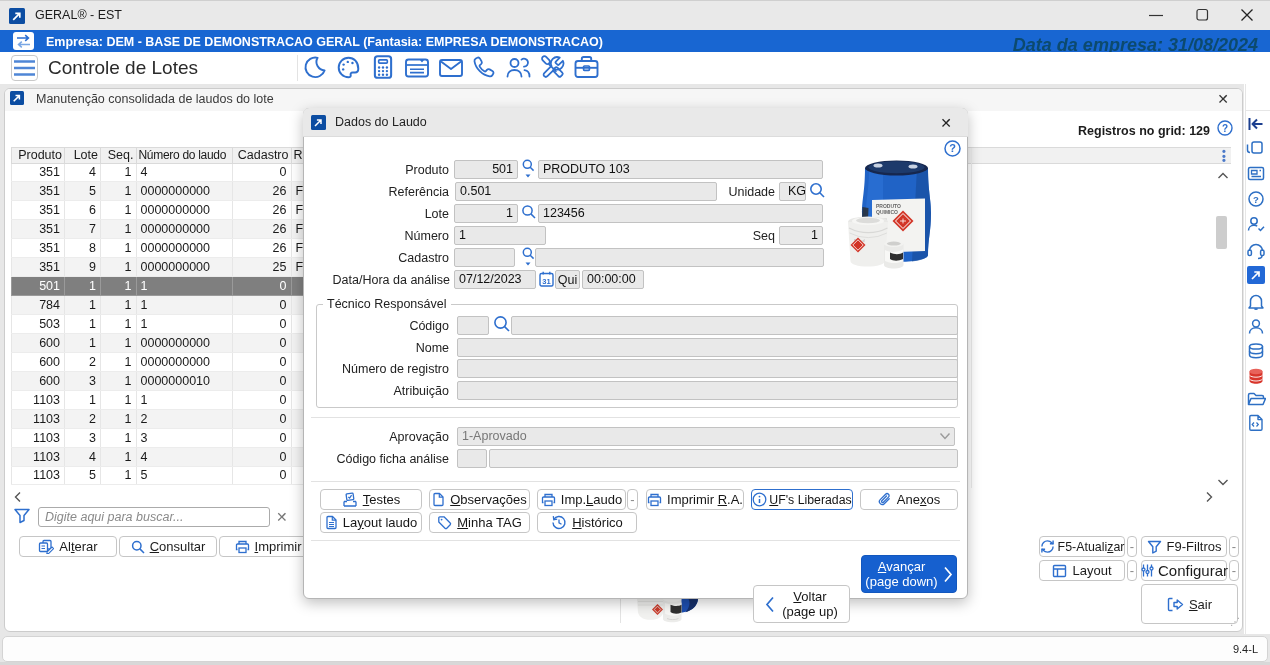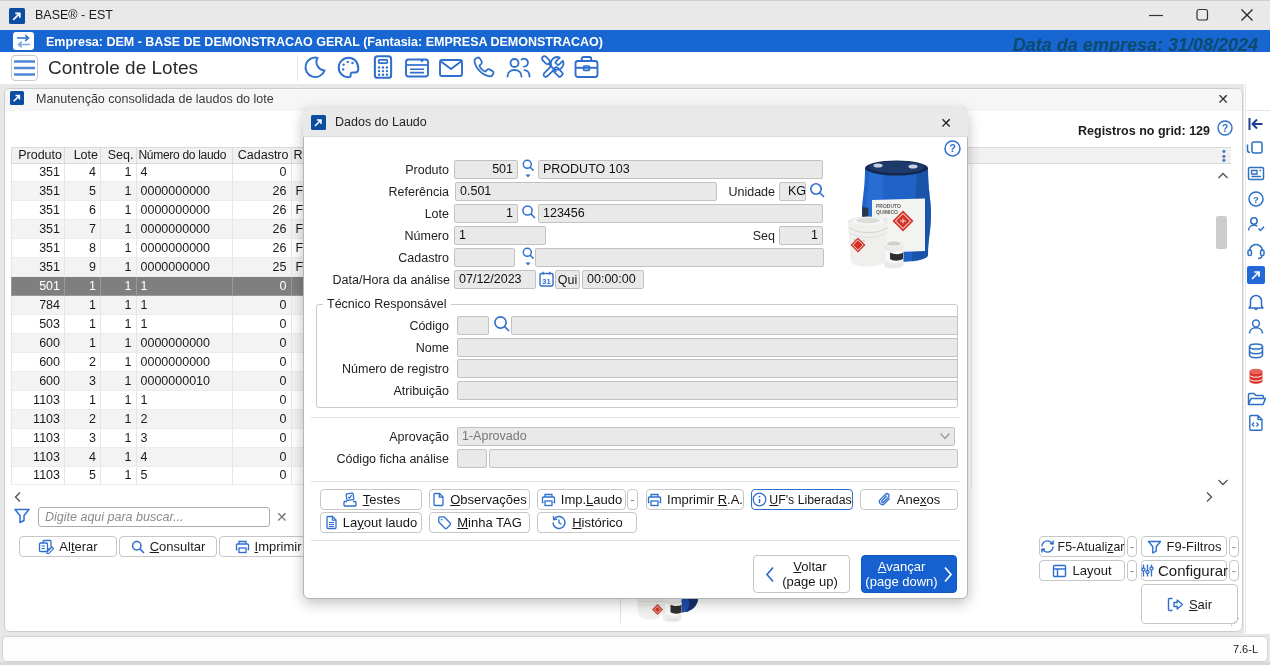--- a/index.html
+++ b/index.html
@@ -73,7 +73,7 @@
     <rect width="16" height="16" rx="1.5" fill="#0c4da2"></rect>
     <path d="M4.2 11.8 L10.2 5.8 M6.3 5.3 H10.8 V9.8" stroke="#fff" stroke-width="1.7" fill="none"></path>
   </svg>
-<div class="abs" id="titletext">BASE® - EST</div>
+<div class="abs" id="titletext">GERAL® - EST</div>
 <svg class="abs" style="left:1146px;top:5px;" width="20" height="20">
     <path d="M3 10.5 H17" stroke="#333" stroke-width="1.2"></path>
   </svg>

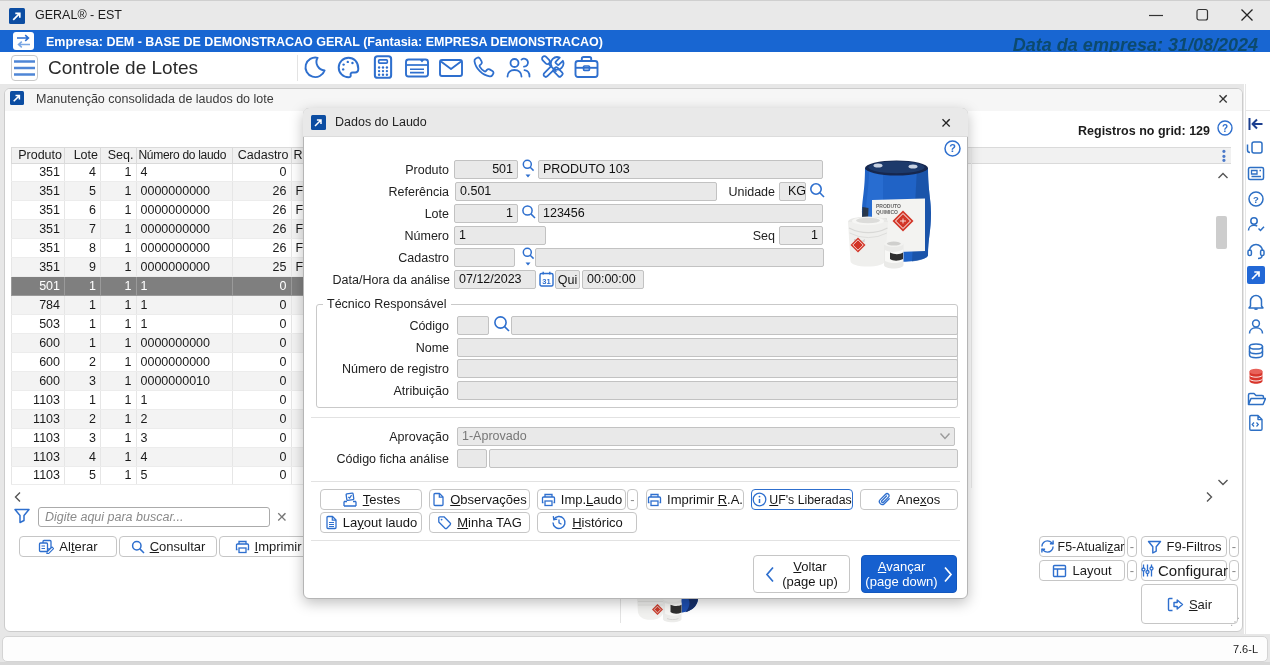--- a/index.html
+++ b/index.html
@@ -727,7 +727,7 @@
     <span><u>H</u>istórico</span>
   </div>
 <div class="divider" style="left:311px;top:540px;width:649px;"></div>
-<div class="dbtn" style="left:753px;top:555px;width:97px;height:38px;gap:7px;">
+<div class="dbtn" style="left:753px;top:585px;width:97px;height:38px;gap:7px;">
     <svg width="10" height="17" viewBox="0 0 10 17">
       <path d="M8 1.5 L2 8.5 L8 15.5" stroke="#2e6fce" stroke-width="1.7" fill="none"></path>
     </svg>

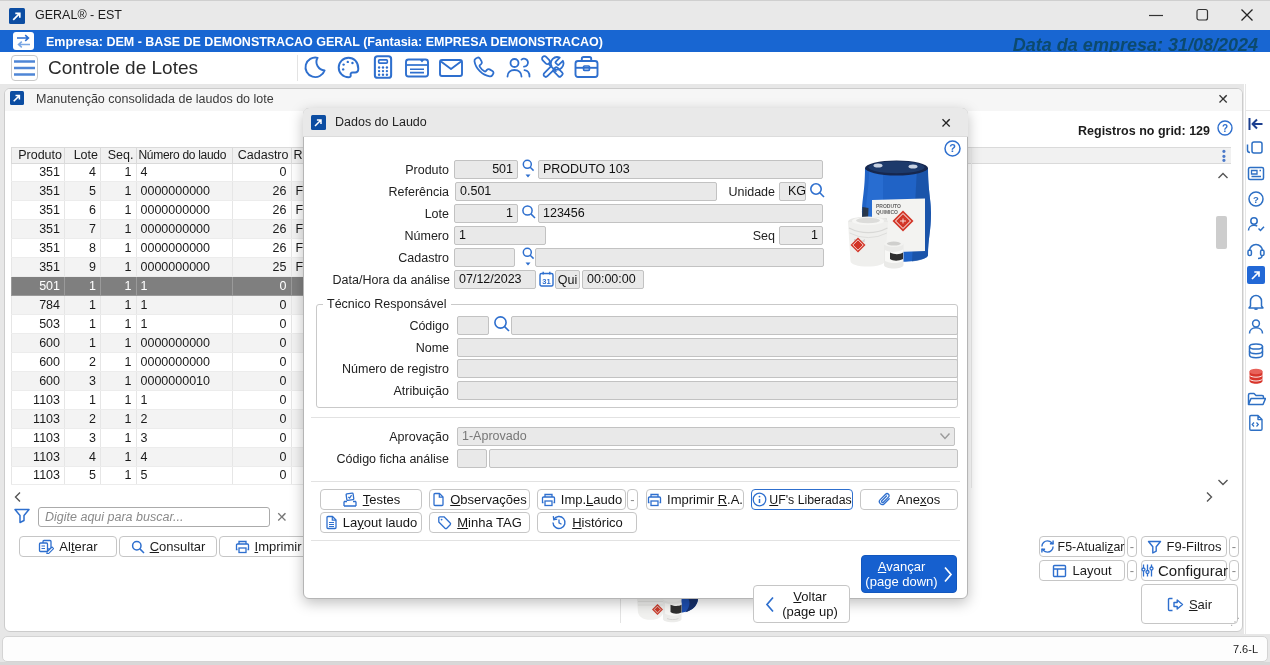--- a/index.html
+++ b/index.html
@@ -526,7 +526,7 @@
 </svg>
 
 <div class="abs" id="statusbar"></div>
-<div class="abs" id="ver">7.6-L</div>
+<div class="abs" id="ver">9.4-L</div>
 <div class="abs" id="bottomstrip"></div>
 
 <div class="abs" id="dlg"></div>

